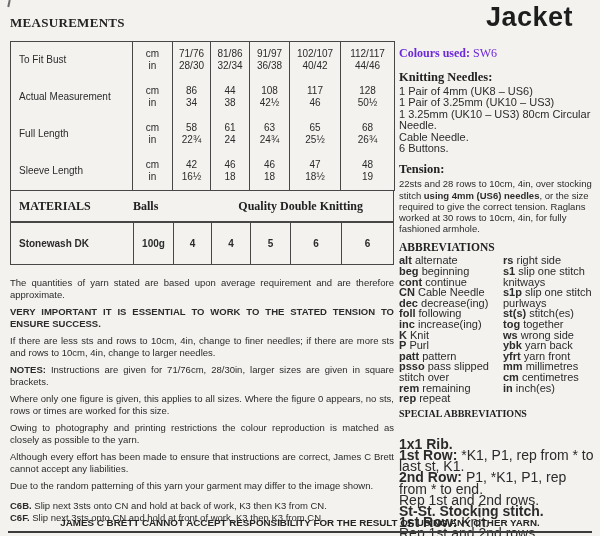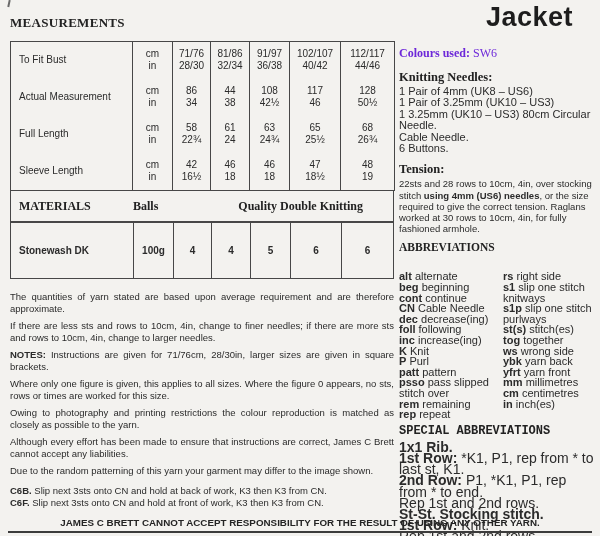--- a/index.html
+++ b/index.html
@@ -26,7 +26,7 @@
   .mat-header .c2 { width: 60px; }
   .mat-header .c3 { flex: 1; text-align: right; padding-right: 30px; }
 
-  .yarn-row { width: 384px; border: 1.5px solid #474747; margin-top: -1.5px; display: flex; align-items: flex-end; height: 58px; font-size: 10px; font-weight: bold; }
+  .yarn-row { width: 384px; border: 1.5px solid #474747; margin-top: -1.5px; display: flex; align-items: flex-end; height: 44px; font-size: 10px; font-weight: bold; }
   .yarn-row > div { height: 100%; display: flex; align-items: center; justify-content: center; border-left: 1.5px solid #474747; }
   .yarn-row .y1 { width: 122px; border-left: none; justify-content: flex-start; padding-left: 8px; }
   .yarn-row .y2 { width: 40px; }

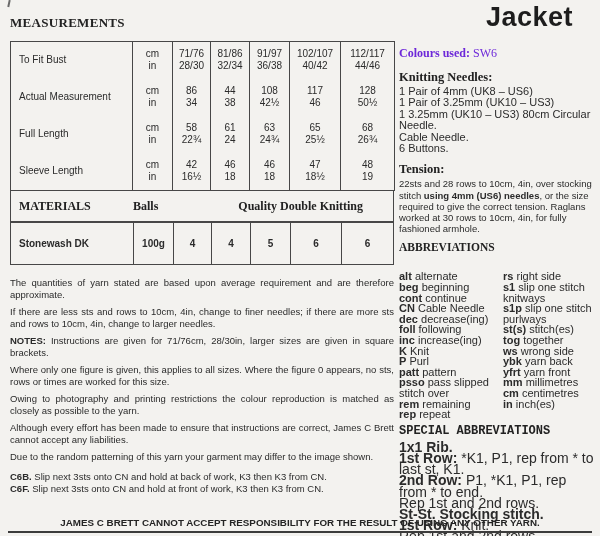--- a/index.html
+++ b/index.html
@@ -54,7 +54,7 @@
   .tension-text { font-size: 9.5px; line-height: 11.2px; }
   .tension-text .bld { font-weight: bold; }
 
-  .abbr-head { font-family: "Liberation Serif", serif; font-weight: bold; font-size: 11.5px; color:#222; margin-bottom: 18px; }
+  .abbr-head { font-family: "Liberation Serif", serif; font-weight: bold; font-size: 11.5px; color:#222; margin-bottom: 2px; }
   .abbr-cols { display: flex; margin-bottom: 4px; }
   .abbr-col-left  { width: 104px; }
   .abbr-col-right { width: 92px; }

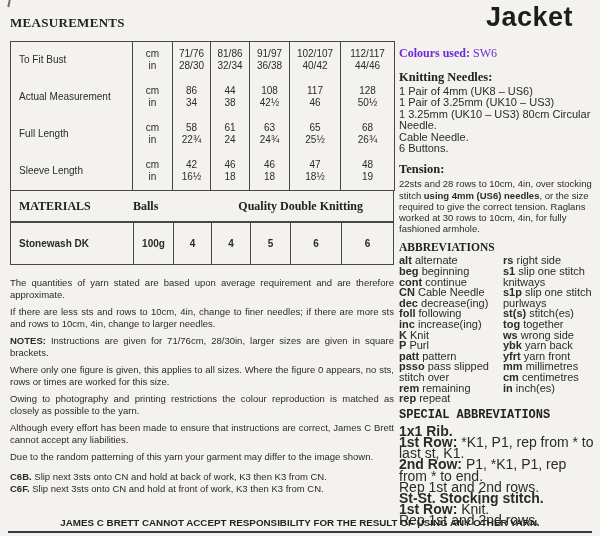--- a/index.html
+++ b/index.html
@@ -219,6 +219,7 @@
 
   <div class="paras">
     <p class="para">The quantities of yarn stated are based upon average requirement and are therefore approximate.</p>
+    <p class="para" style="font-weight:bold">VERY IMPORTANT IT IS ESSENTIAL TO WORK TO THE STATED TENSION TO ENSURE SUCCESS.</p>
     <p class="para">If there are less sts and rows to 10cm, 4in, change to finer needles; if there are more sts and rows to 10cm, 4in, change to larger needles.</p>
     <p class="para"><b>NOTES:</b><span> Instructions are given for 71/76cm, 28/30in, larger sizes are given in square brackets.</span></p>
     <p class="para">Where only one figure is given, this applies to all sizes. Where the figure 0 appears, no sts, rows or times are worked for this size.</p>

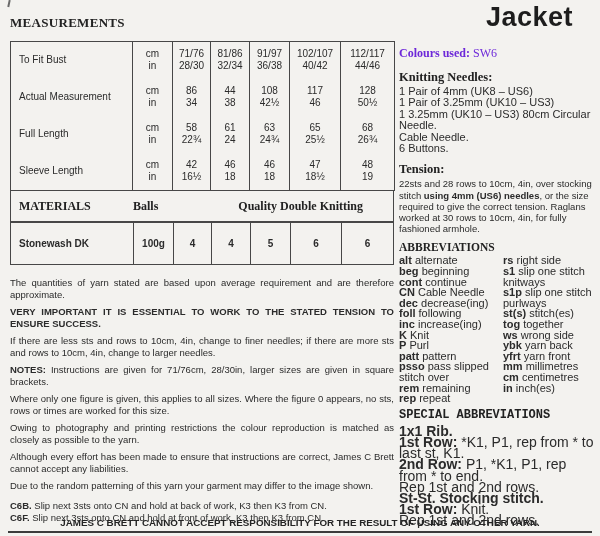--- a/index.html
+++ b/index.html
@@ -61,7 +61,7 @@
   .abbr-item { font-size: 11px; line-height: 10.6px; }
   .abbr-item b { font-weight: bold; }
 
-  .special-head { font-family: Liberation Mono, monospace; font-weight: bold; font-size: 12px; color:#222; margin: 3px 0 4px; }
+  .special-head { font-family: Liberation Serif, serif; font-weight: bold; font-size: 10px; color:#222; margin: 3px 0 20px; }
   .special-line { font-size: 14px; line-height: 11.2px; }
   .special-line b { font-weight: bold; }
 

